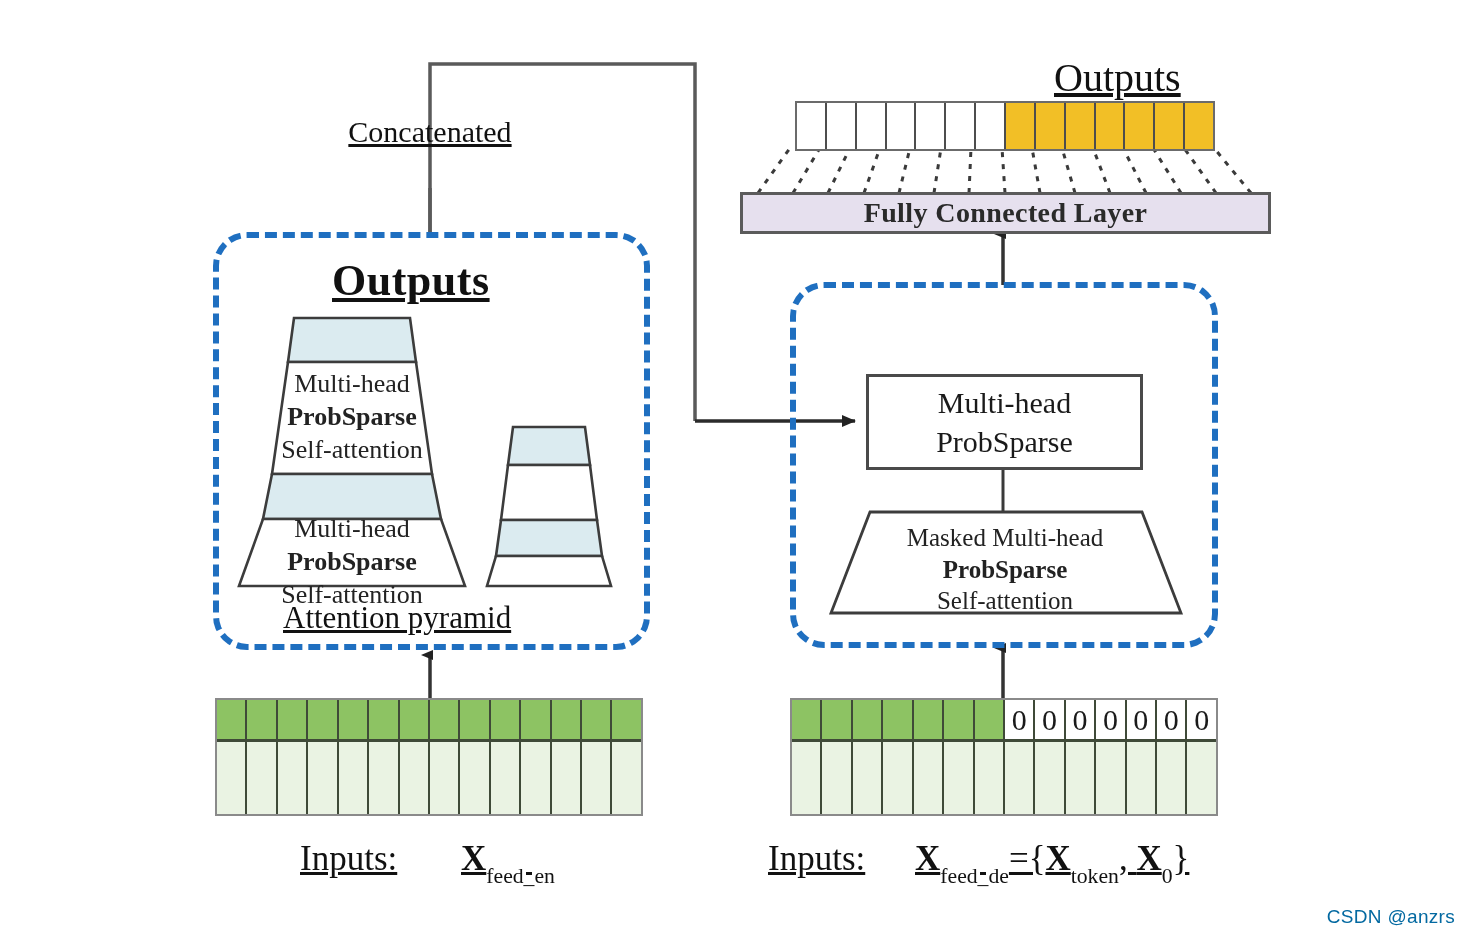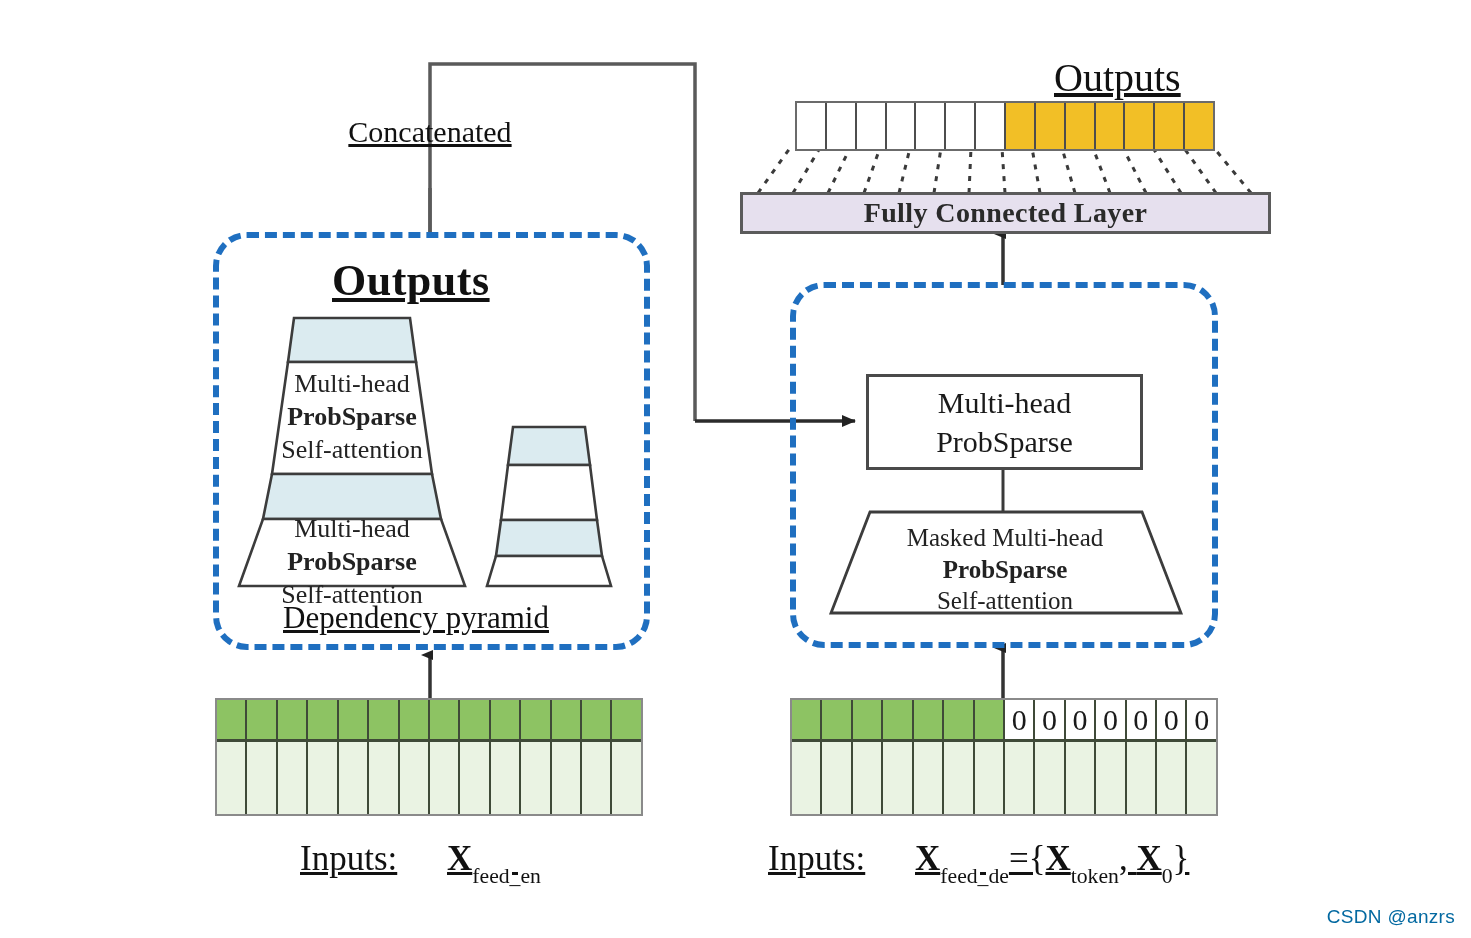--- a/index.html
+++ b/index.html
@@ -283,7 +283,7 @@
     </svg>
   </div>
 
-  <div class="lbl lbl-dep" style="left:283px; top:600px;">Dependency pyramid</div>
+  <div class="lbl lbl-dep" style="left:283px; top:600px;">Attention pyramid</div>
 
   <div class="module" style="left:790px; top:282px; width:428px; height:366px;"></div>
 

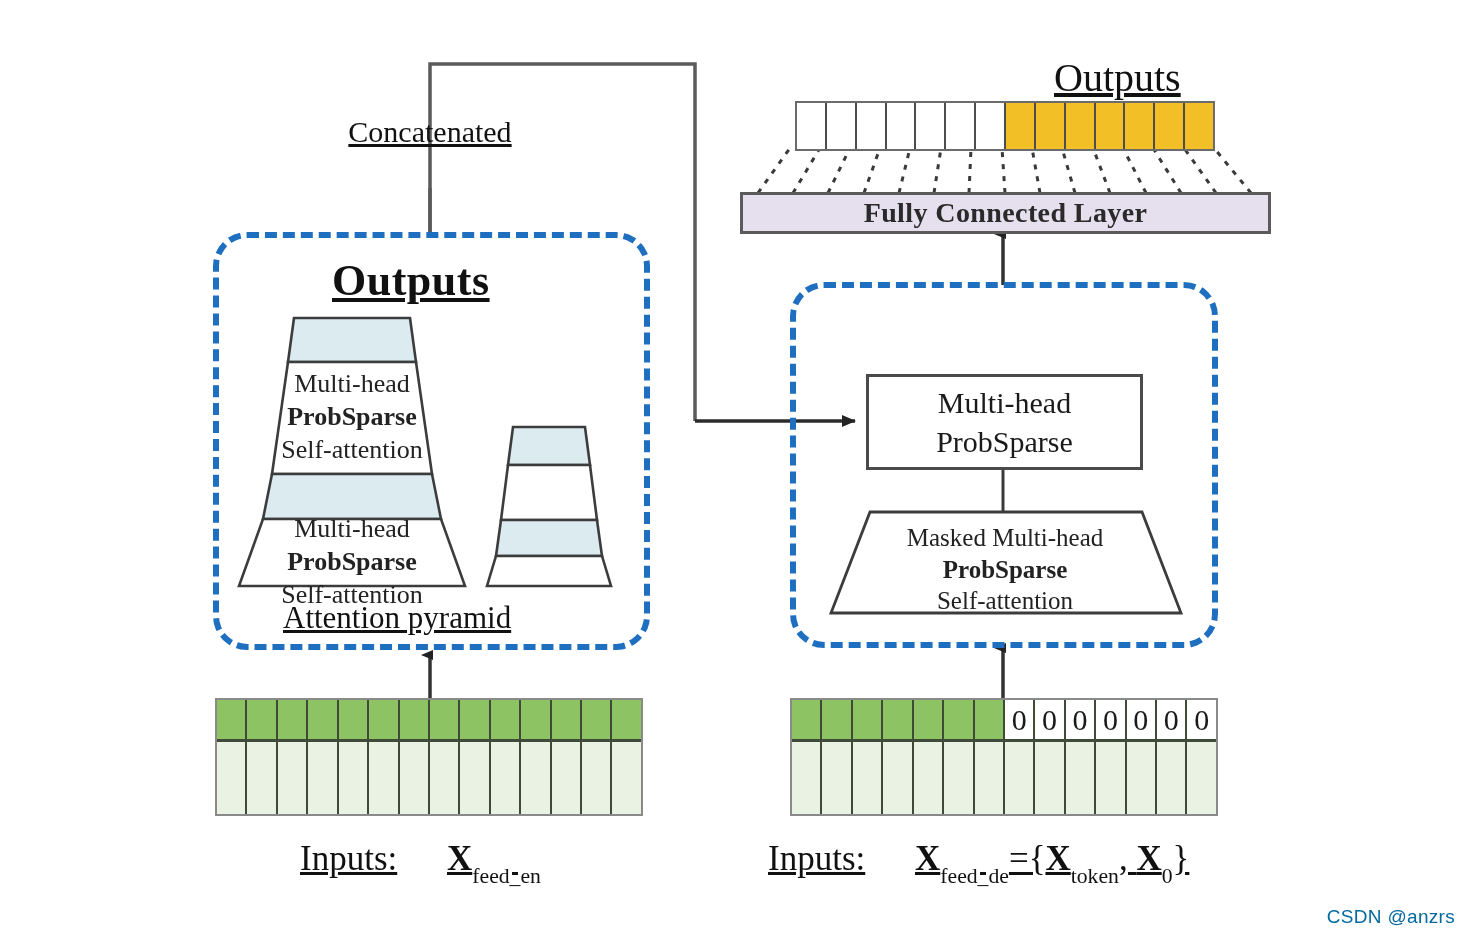--- a/index.html
+++ b/index.html
@@ -343,7 +343,7 @@
 
   <div class="lbl lbl-inputs" style="left:300px; top:838px;">Inputs:</div>
 
-  <div class="lbl math" style="left:447px; top:838px;">
+  <div class="lbl math" style="left:461px; top:838px;">
     <b>X</b><span class="sub">feed_en</span>
   </div>
 

